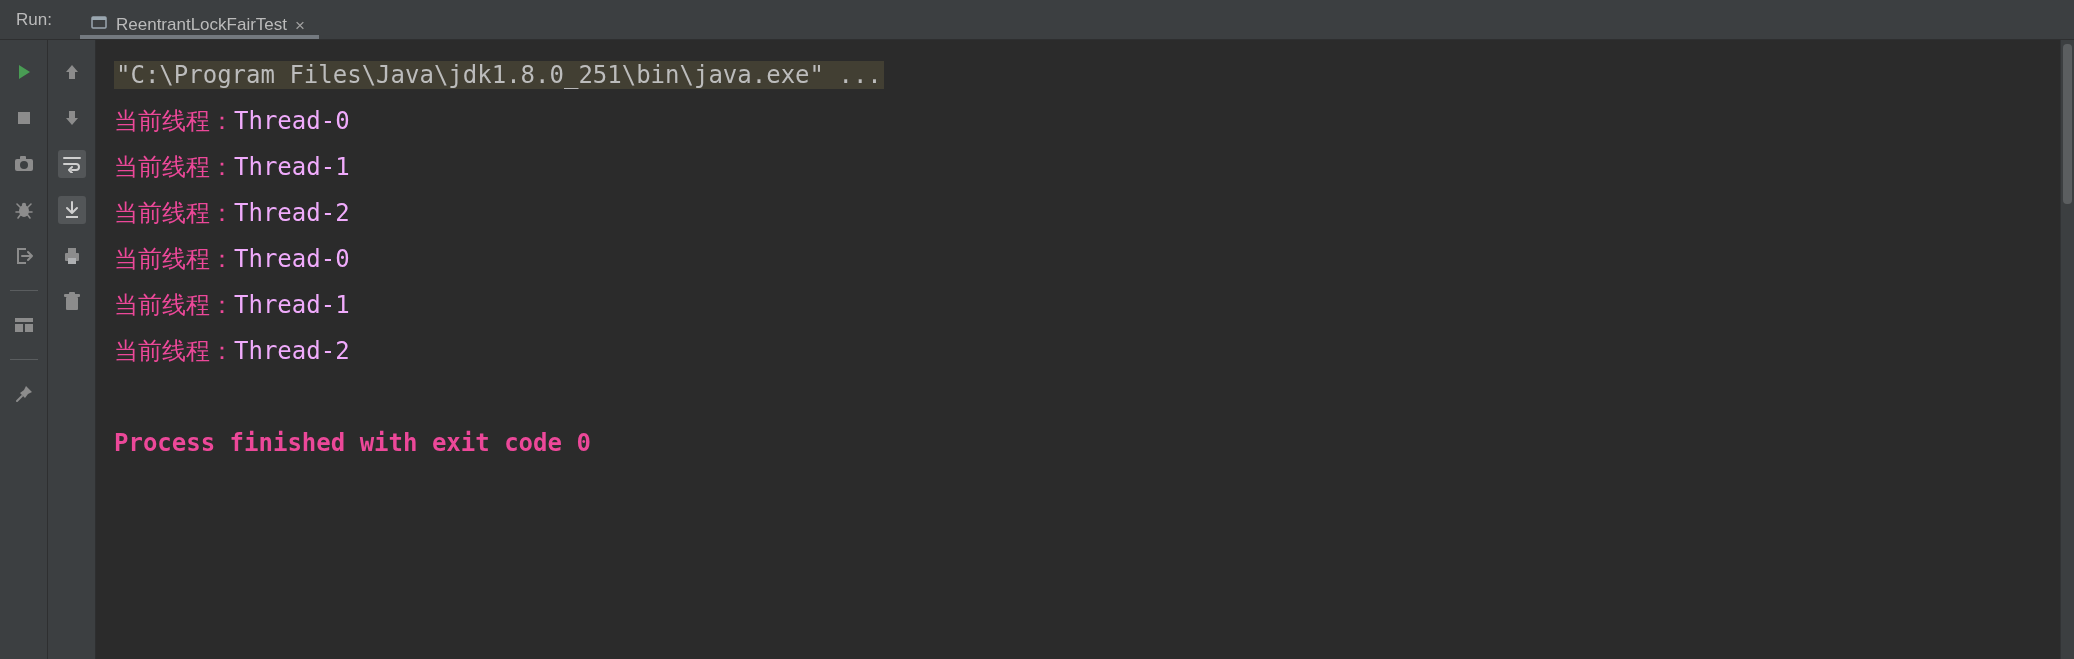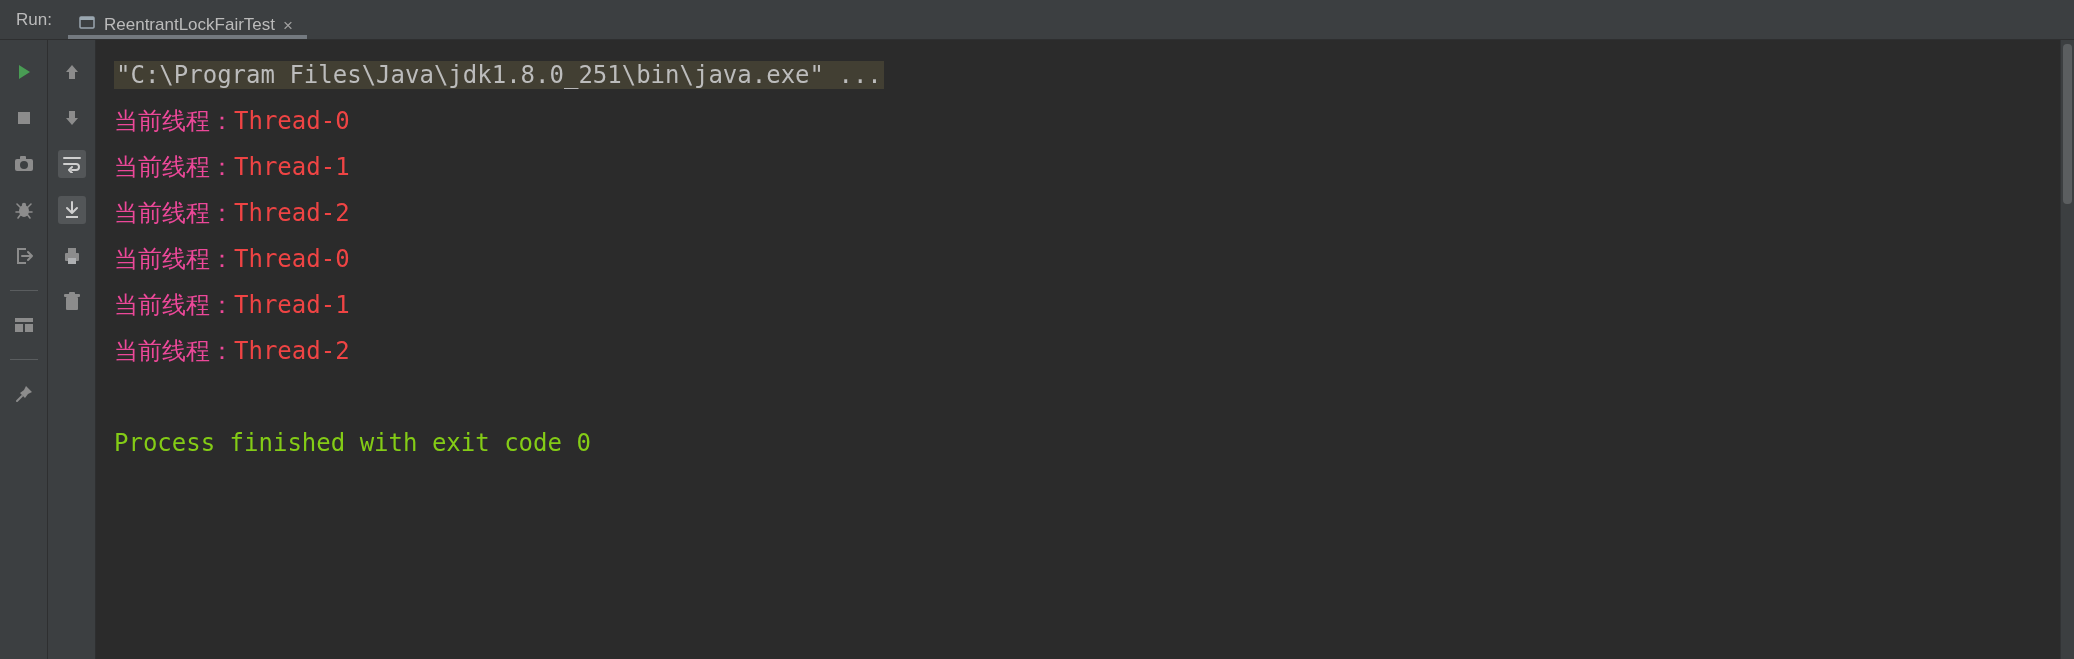--- a/index.html
+++ b/index.html
@@ -24,6 +24,7 @@
     align-items: stretch;
     background: #3c3f41;
     border-bottom: 1px solid #2e2f30;
+    gap: 12px;
   }
   .header-label {
     width: 68px;

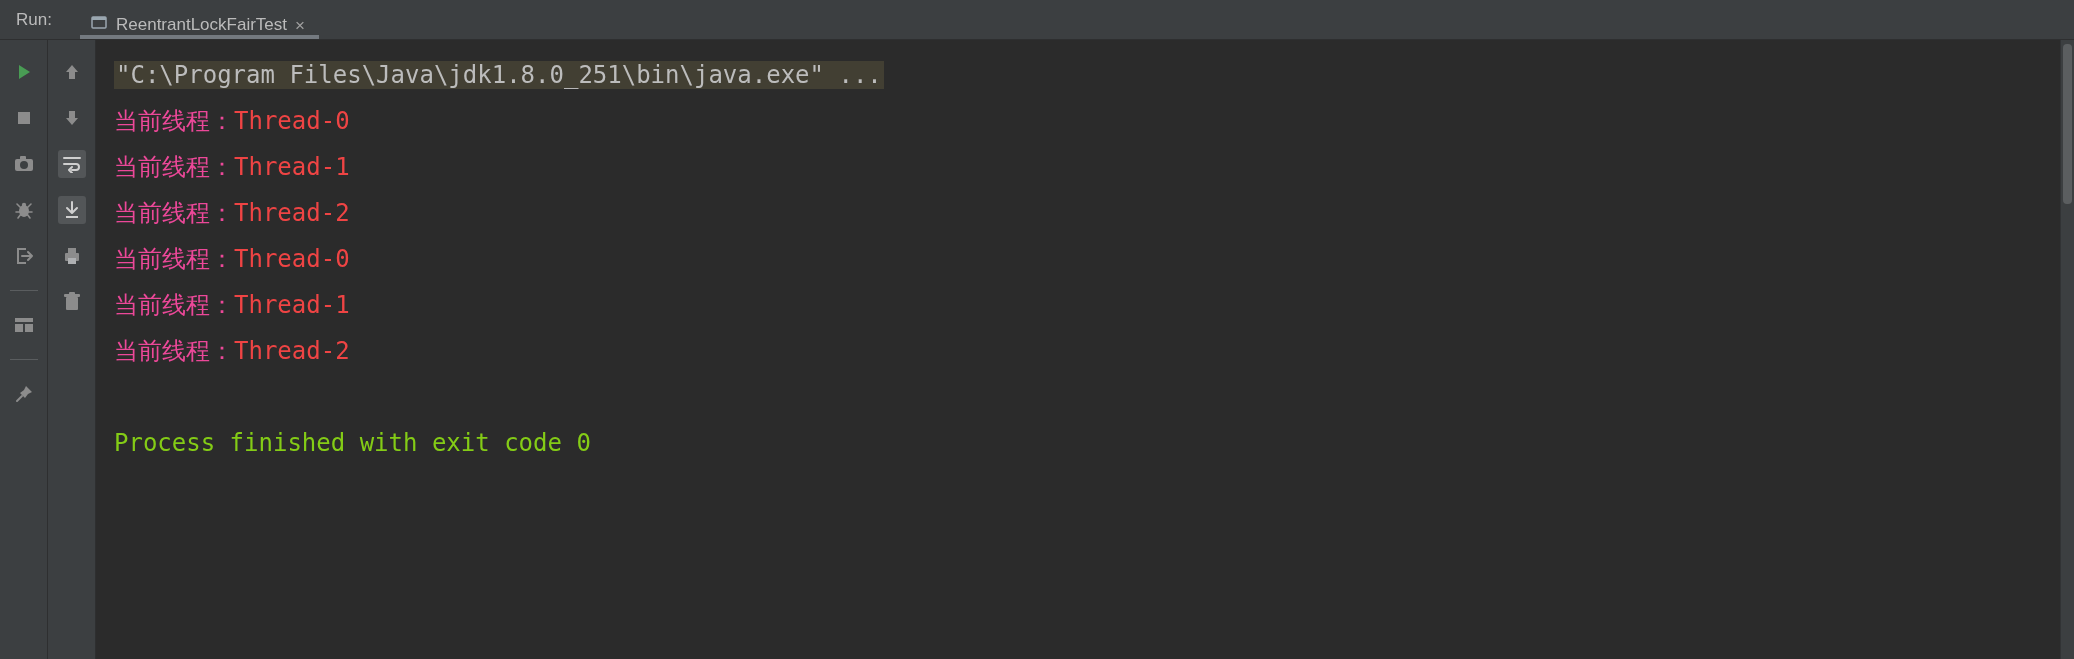--- a/index.html
+++ b/index.html
@@ -104,7 +104,7 @@
     padding: 0 2px;
   }
   .thread-prefix { color: #ec4899; }
-  .thread-name { color: #ef4444; }
+  .thread-name { color: #f0abfc; }
   .exit-line { color: #84cc16; }
   .scrollbar-v {
     width: 14px;

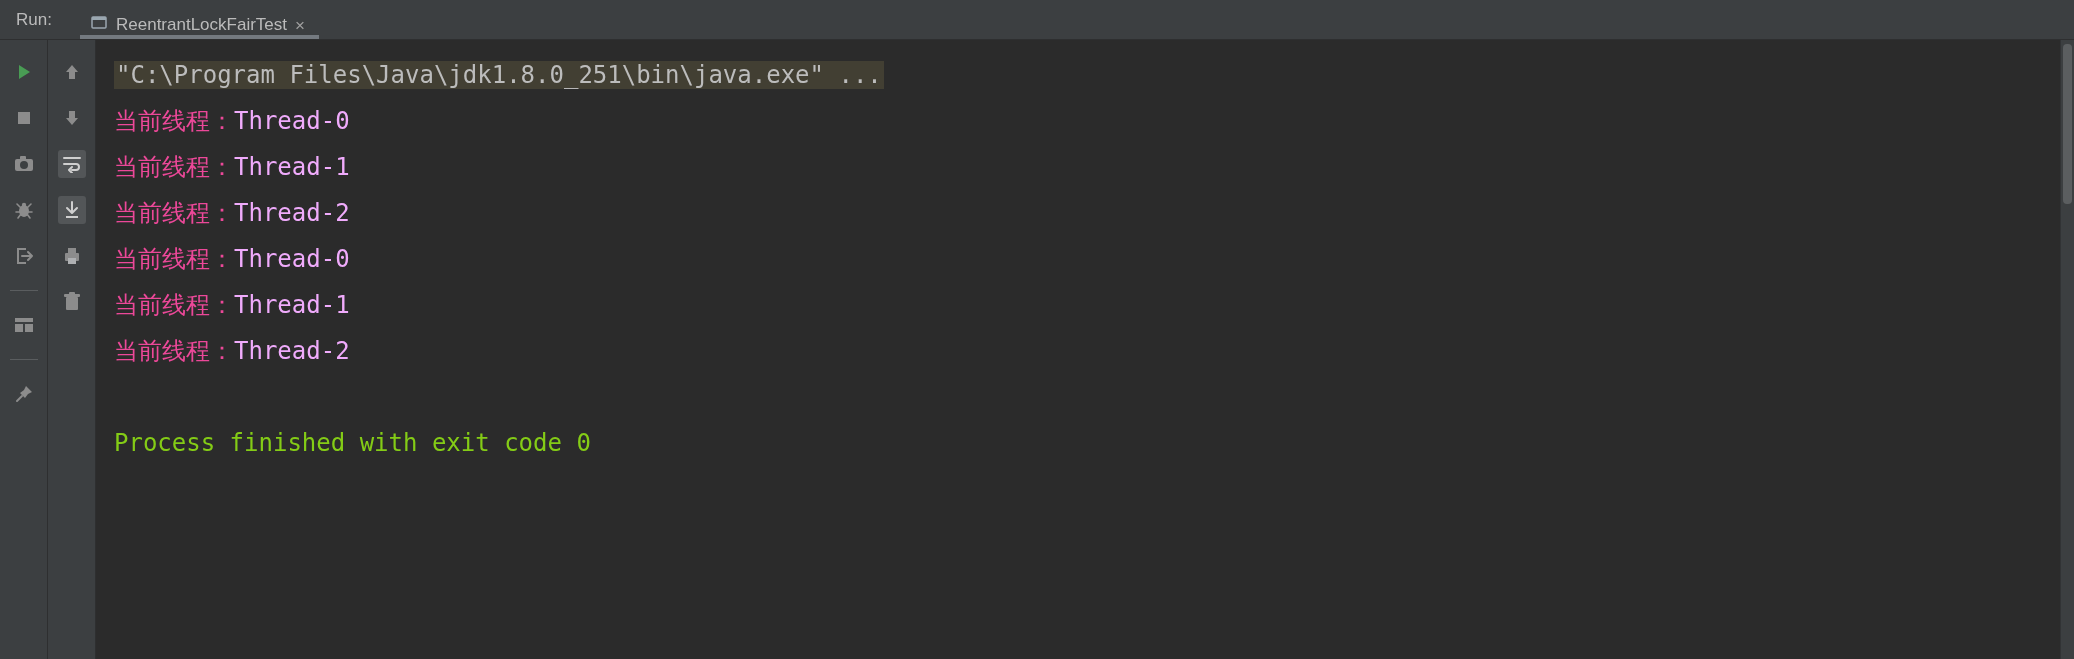--- a/index.html
+++ b/index.html
@@ -105,7 +105,7 @@
   }
   .thread-prefix { color: #ec4899; }
   .thread-name { color: #f0abfc; }
-  .exit-line { color: #84cc16; }
+  .exit-line { color: #ec4899; font-weight: bold; }
   .scrollbar-v {
     width: 14px;
     background: #3c3f41;

